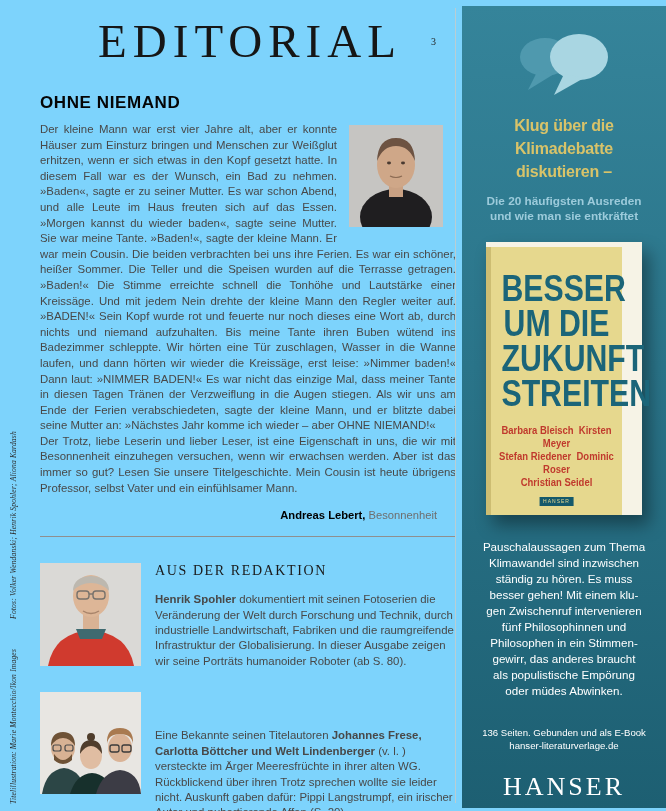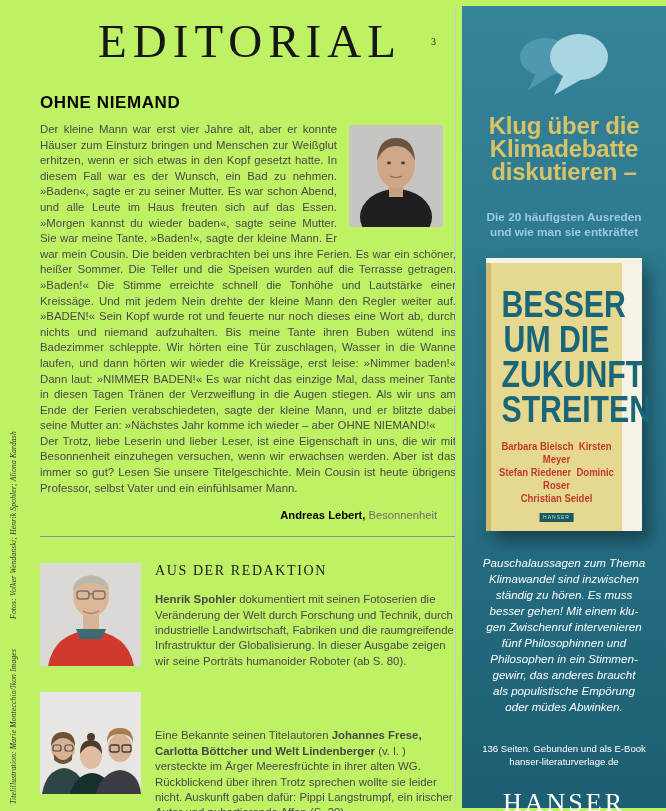--- a/index.html
+++ b/index.html
@@ -4,7 +4,7 @@
 <style>
   html,body { margin:0; padding:0; background:#ffffff; }
   .page {
-    position:relative; width:666px; height:811px; background:#bef264;
+    position:relative; width:666px; height:811px; background:#7dd3fc;
     font-family:"Liberation Sans", sans-serif; overflow:hidden;
   }
 

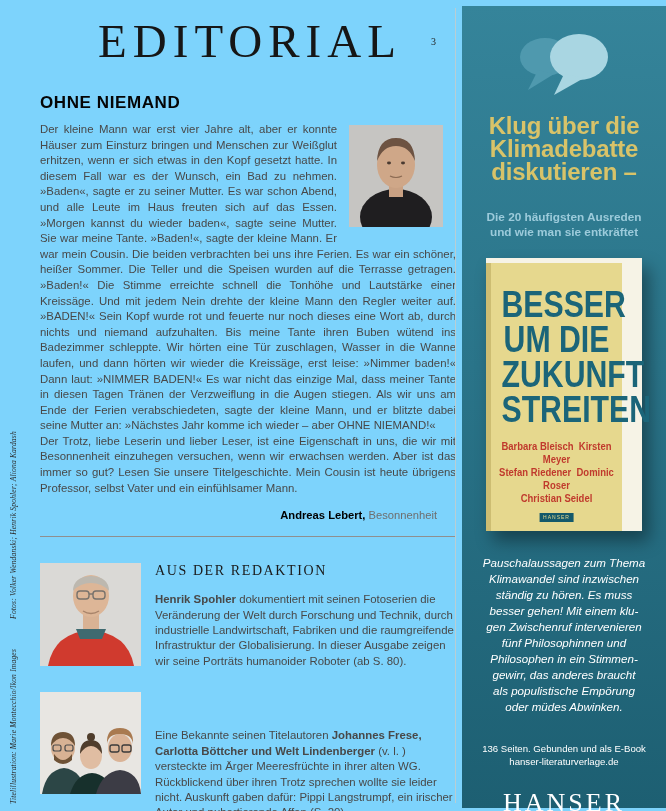--- a/index.html
+++ b/index.html
@@ -65,7 +65,7 @@
   }
   .bubbles { margin-top:24px; }
   .ad-headline {
-    margin:14px 6px 0; font-size:24px; font-weight:700; color:#d8c369;
+    margin:14px 6px 0; font-size:16px; font-weight:700; color:#d8c369;
     line-height:23px; white-space:pre-line; letter-spacing:-.2px;text-align:center;
   }
   .ad-subline {

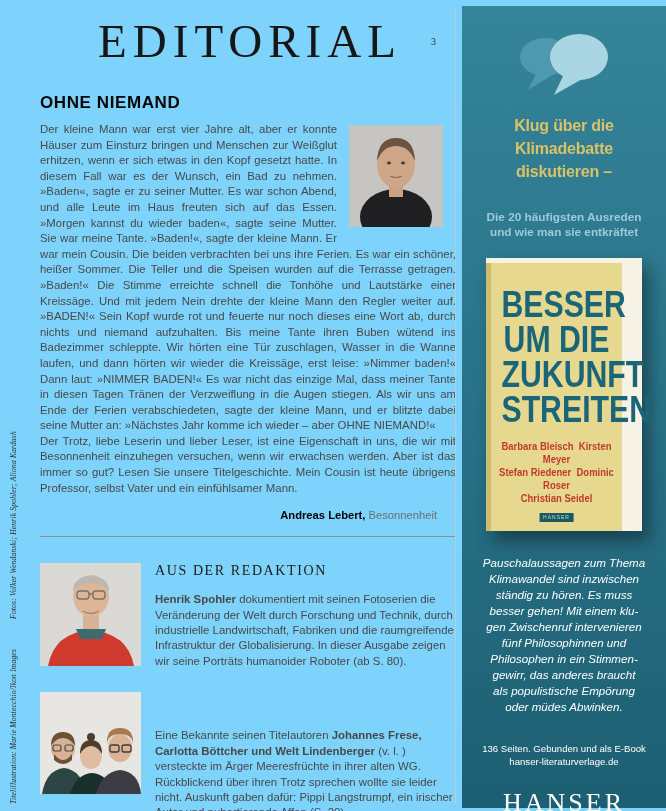--- a/index.html
+++ b/index.html
@@ -69,7 +69,7 @@
     line-height:23px; white-space:pre-line; letter-spacing:-.2px;text-align:center;
   }
   .ad-subline {
-    margin:27px 6px 0; font-size:11.8px; font-weight:700; color:#9ccbdb;
+    margin:11px 6px 0; font-size:11.8px; font-weight:700; color:#9ccbdb;
     line-height:14.5px; white-space:pre-line;
   }
   .book-wrap { margin:19px auto 0; width:156px; }

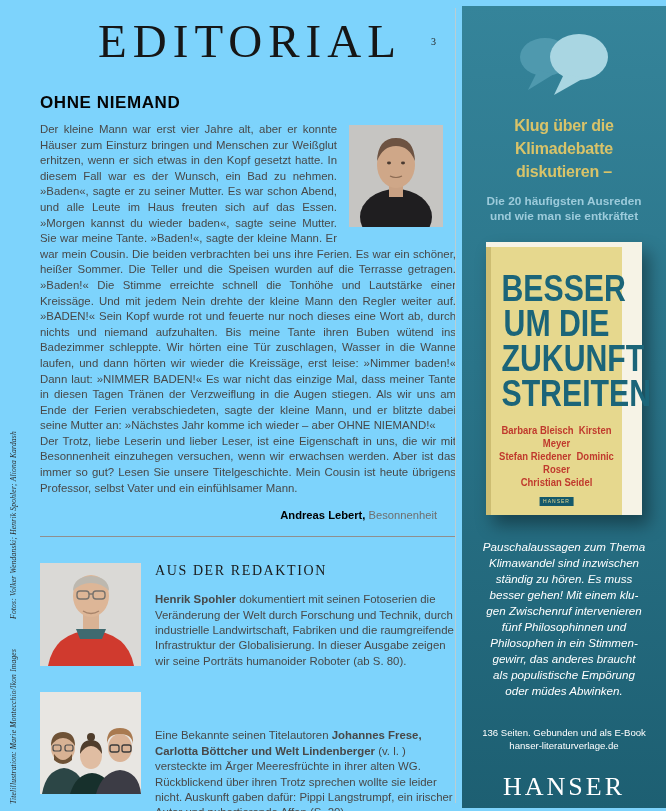--- a/index.html
+++ b/index.html
@@ -90,7 +90,7 @@
     background:#15596b; color:#e6d88e; font-size:5px; letter-spacing:1px;
     padding:2px 4px; line-height:1;
   }
-  .ad-blurb { margin:24px 6px 0; font-size:11.6px; line-height:16px; color:#ffffff; white-space:pre-line;font-style:italic; }
+  .ad-blurb { margin:24px 6px 0; font-size:11.6px; line-height:16px; color:#ffffff; white-space:pre-line; }
   .ad-meta  { margin:27px 4px 0; font-size:9.6px;  line-height:13px; color:#ffffff; white-space:pre-line; }
   .ad-publisher {
     margin-top:20px; font-family:"Liberation Serif", serif; font-weight:400;

